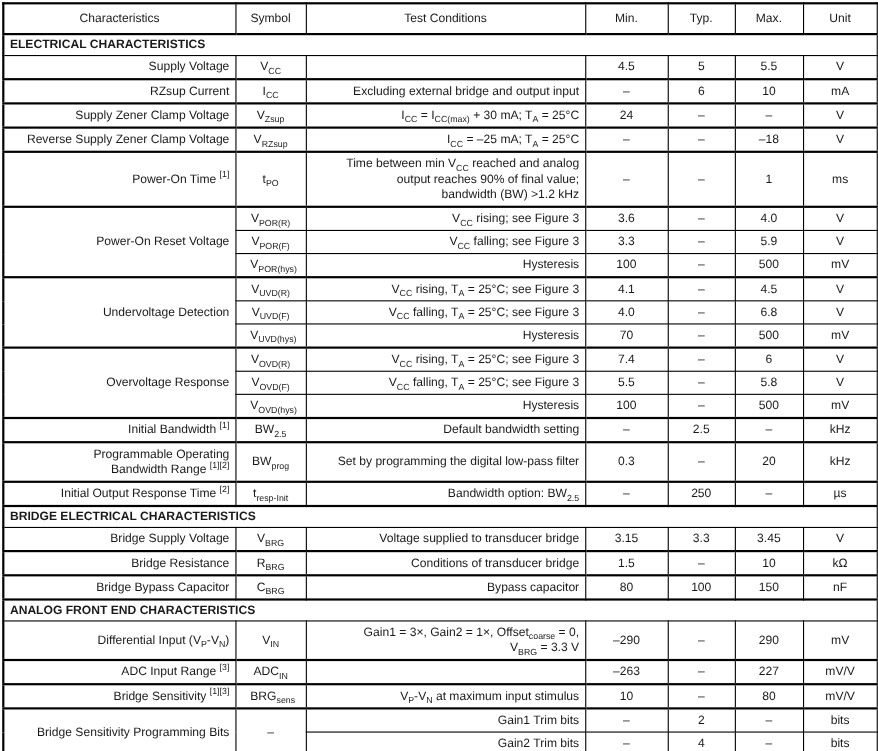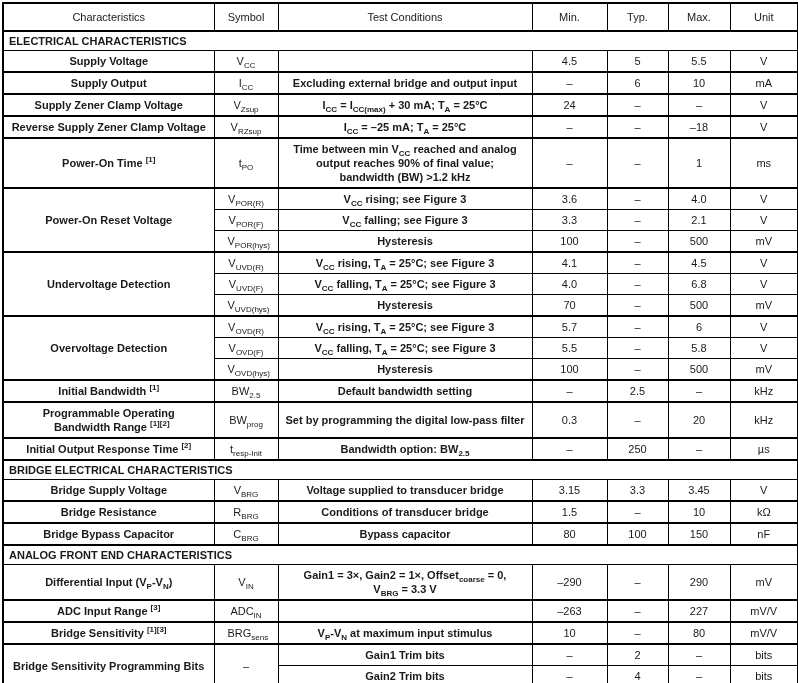--- a/index.html
+++ b/index.html
@@ -41,7 +41,7 @@
   }
   tbody td { height: 20px; box-sizing: border-box; }
 
-  td.left   { text-align: center; padding: 3px 5px; font-weight: bold; }
+  td.left   { text-align: right; padding: 3px 5px; }
   td.center { text-align: center; padding: 3px 2px; }
   td.char, td.cond { white-space: pre-wrap; }
   td.symbol { text-align: center; padding: 3px 13px; white-space: nowrap; }

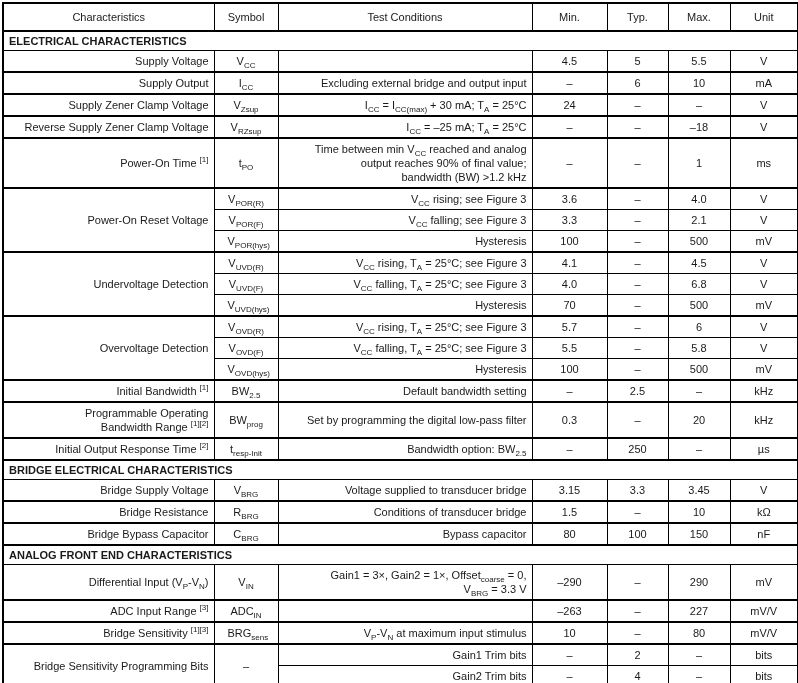--- a/index.html
+++ b/index.html
@@ -98,7 +98,7 @@
           <td class="center">V</td>
         </tr>
         <tr class="group-start">
-          <td class="left char">Supply Output</td>
+          <td class="left char">RZsup Current</td>
           <td class="symbol">I<sub>CC</sub></td>
           <td class="left cond">Excluding external bridge and output input</td>
           <td class="center">–</td>

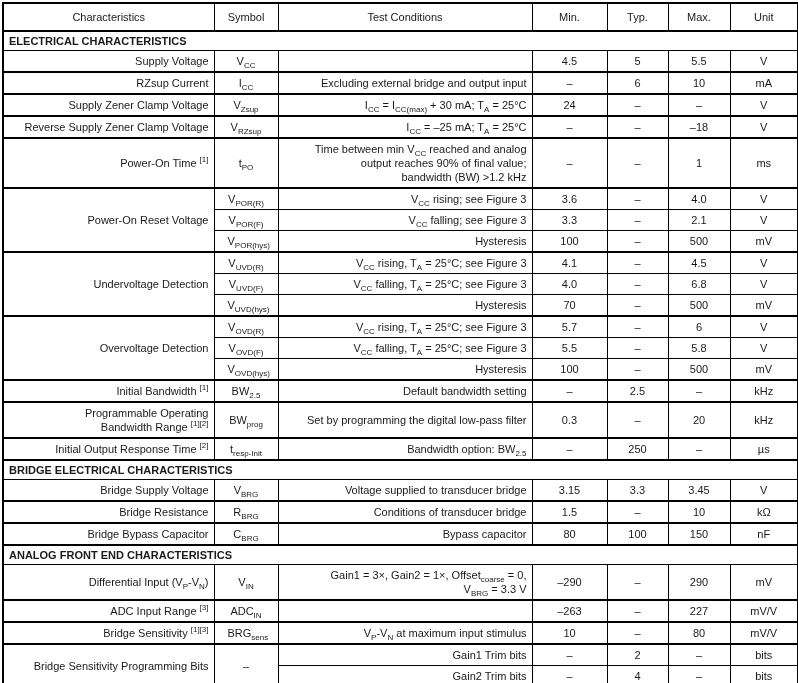--- a/index.html
+++ b/index.html
@@ -147,7 +147,7 @@
           <td class="left cond">V<sub>CC</sub> falling; see Figure 3</td>
           <td class="center">3.3</td>
           <td class="center">–</td>
-          <td class="center">2.1</td>
+          <td class="center">5.9</td>
           <td class="center">V</td>
         </tr>
         <tr>

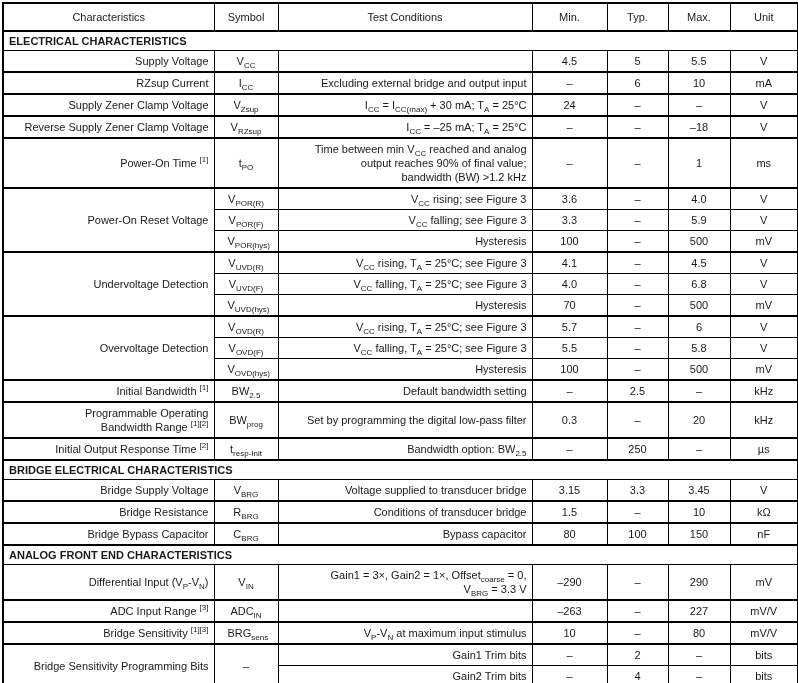--- a/index.html
+++ b/index.html
@@ -187,7 +187,7 @@
           <td class="left char" rowspan="3">Overvoltage Detection</td>
           <td class="symbol">V<sub>OVD(R)</sub></td>
           <td class="left cond">V<sub>CC</sub> rising, T<sub>A</sub> = 25°C; see Figure 3</td>
-          <td class="center">5.7</td>
+          <td class="center">7.4</td>
           <td class="center">–</td>
           <td class="center">6</td>
           <td class="center">V</td>

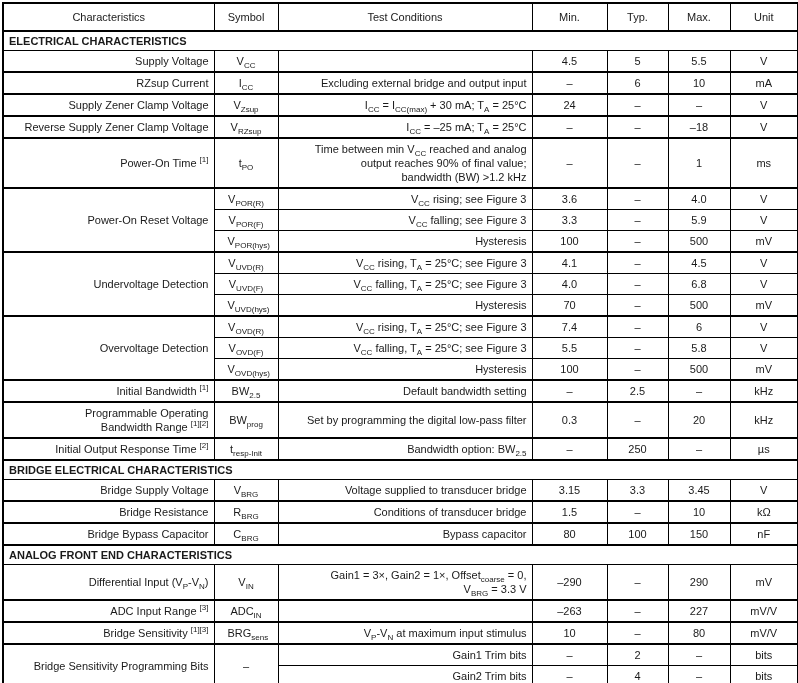--- a/index.html
+++ b/index.html
@@ -184,7 +184,7 @@
           <td class="center">mV</td>
         </tr>
         <tr class="group-start">
-          <td class="left char" rowspan="3">Overvoltage Detection</td>
+          <td class="left char" rowspan="3">Overvoltage Response</td>
           <td class="symbol">V<sub>OVD(R)</sub></td>
           <td class="left cond">V<sub>CC</sub> rising, T<sub>A</sub> = 25°C; see Figure 3</td>
           <td class="center">7.4</td>

